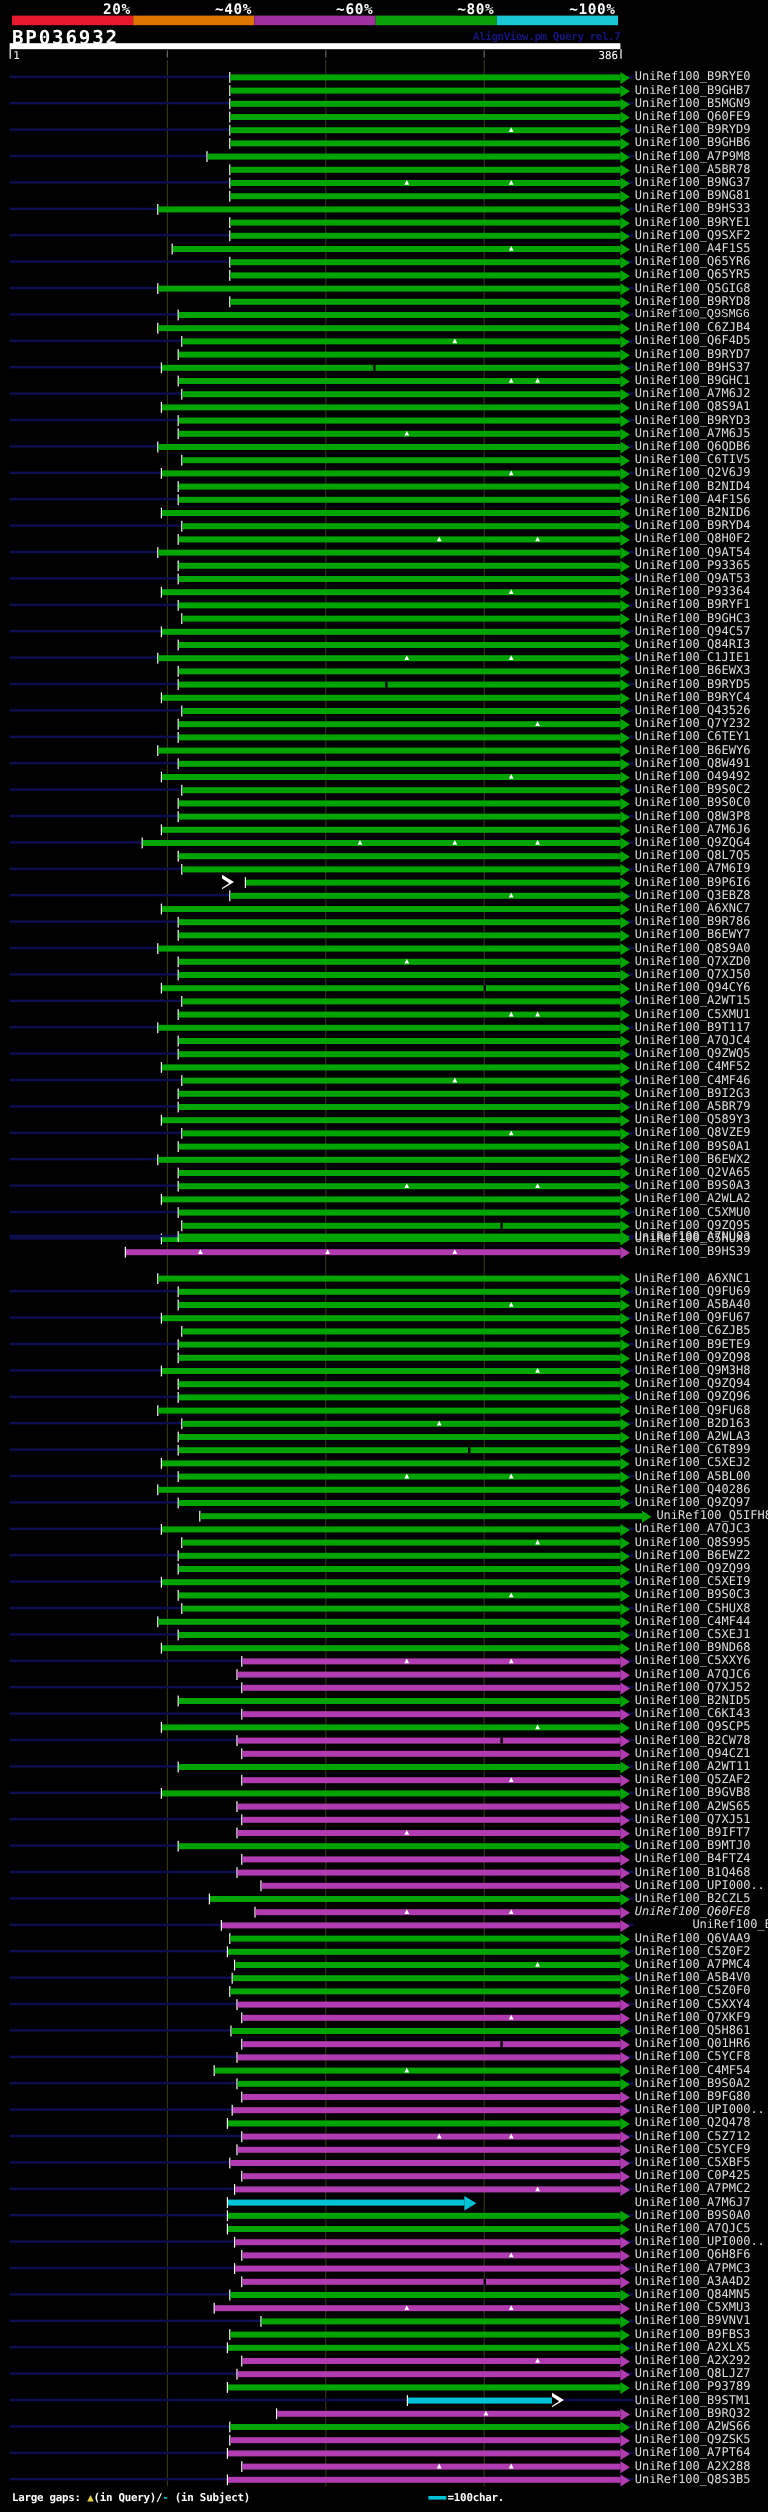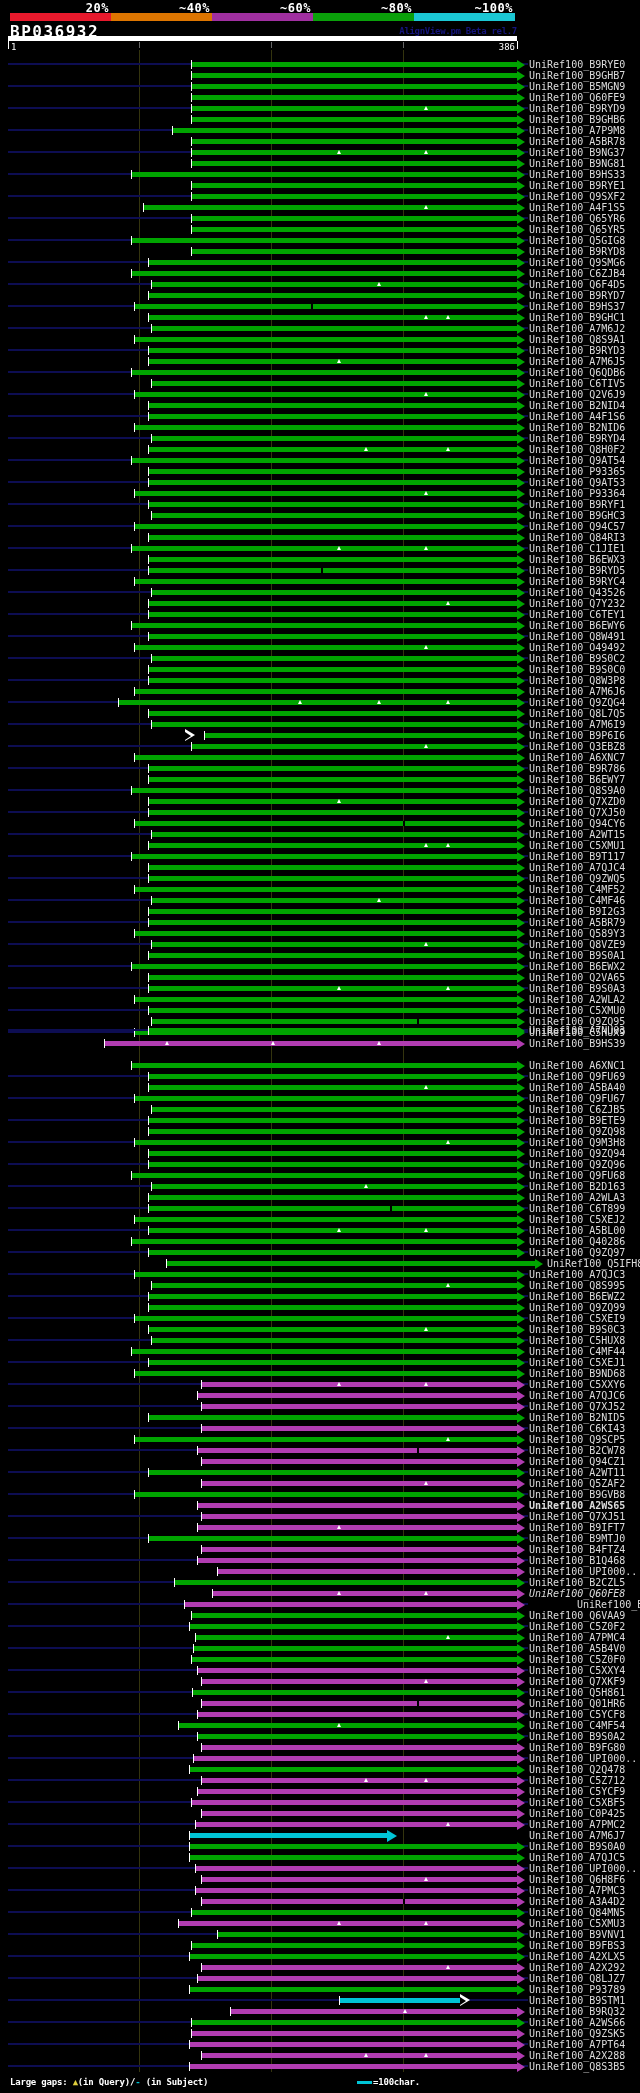--- a/index.html
+++ b/index.html
@@ -51,7 +51,7 @@
       <div class="slabel" style="left: 453px; width: 60px;">~100%</div>
     </div>
   <div class="title">BP036932</div>
-  <div class="watermark" style="color: rgb(21, 21, 125);">AlignView.pm Beta rel.7</div>
+  <div class="watermark" style="color: rgb(21, 21, 125);">AlignView.pm Query rel.7</div>
   <div class="querybar"></div>
   <div id="axis-area">
       <div class="axis-tick" style="left: 8px; top: 41px; height: 8px;"></div>

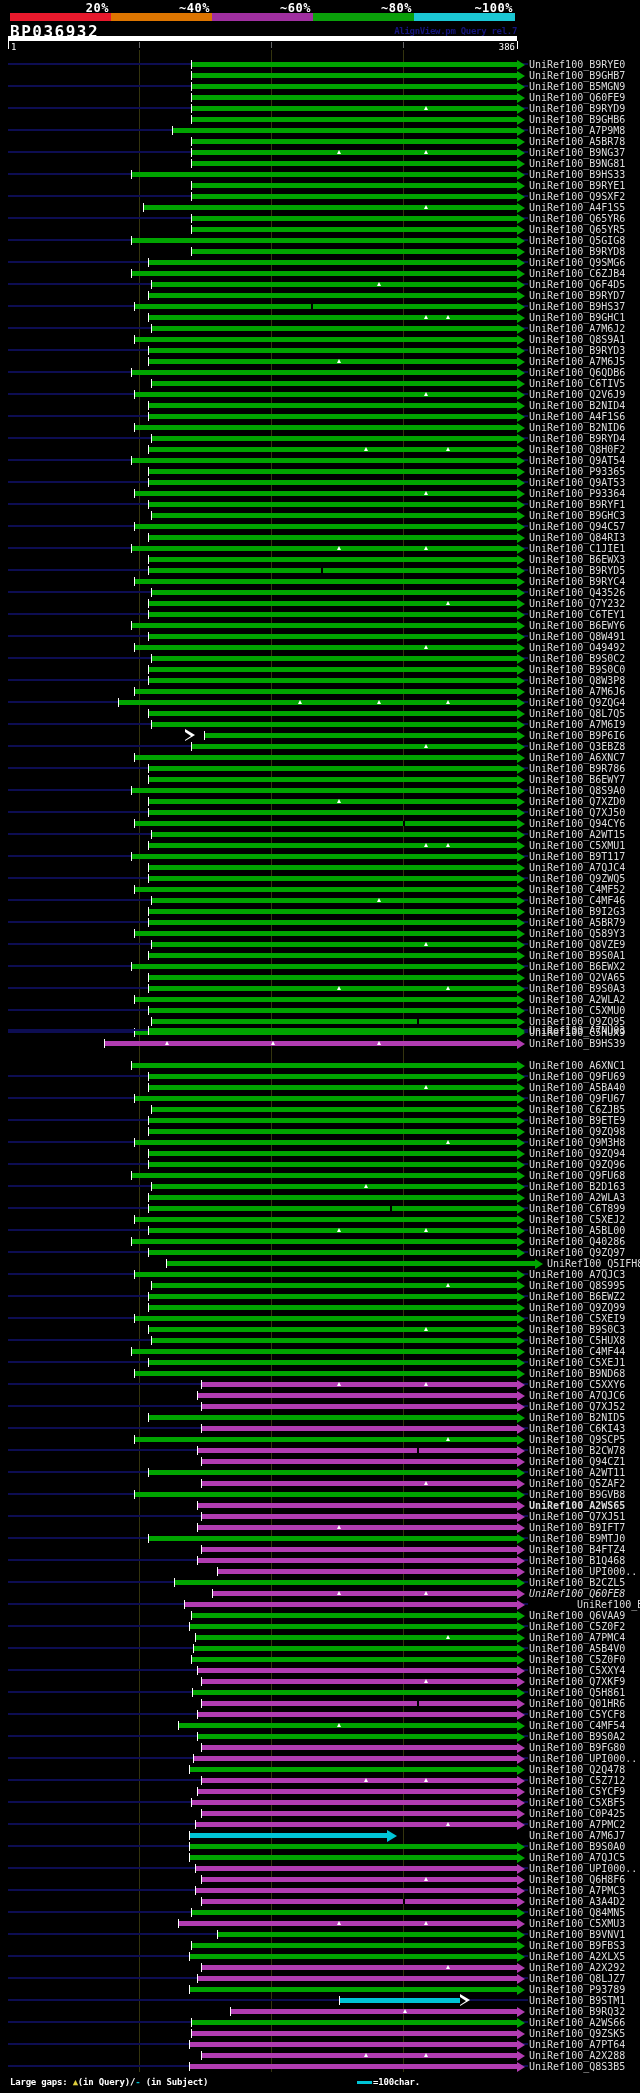--- a/index.html
+++ b/index.html
@@ -192,7 +192,7 @@
         <div class="ltick" style="left: 148.462px;"></div>
         <div class="bar" style="left: 149.462px; width: 367.538px; background: rgb(0, 164, 0);"></div>
         <div class="tri" style="left: 517px; border-left: 8px solid rgb(0, 164, 0);"></div>
-        <div class="hlabel" style="color: rgb(220, 220, 220);">UniRef100_Q9SMG6</div>
+        <div class="hlabel" style="color: rgb(220, 220, 220); font-family: Liberation Mono, monospace;">UniRef100_Q9SMG6</div>
       </div>
       <div class="hit-row" style="top: 268px;">
         <div class="ltick" style="left: 131.275px;"></div>

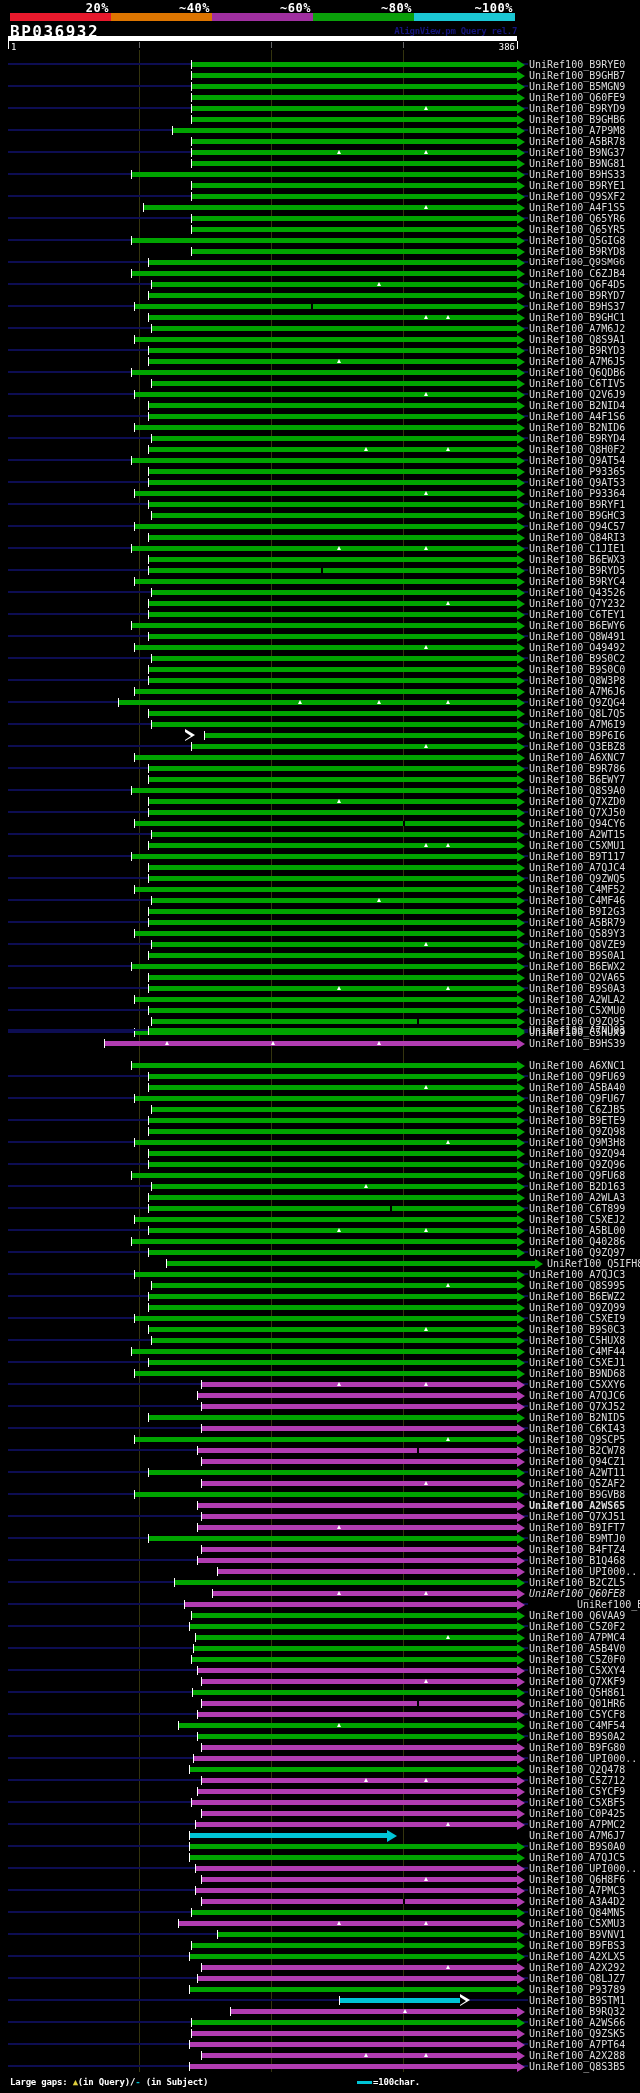--- a/index.html
+++ b/index.html
@@ -971,7 +971,7 @@
         <div class="ltick" style="left: 197.379px;"></div>
         <div class="bar" style="left: 198.379px; width: 318.621px; background: rgb(177, 60, 177);"></div>
         <div class="tri" style="left: 517px; border-left: 8px solid rgb(177, 60, 177);"></div>
-        <div class="hlabel" style="color: rgb(220, 220, 220); font-weight: bold;">UniRef100_A2WS65</div>
+        <div class="hlabel" style="color: rgb(220, 220, 220);">UniRef100_A2WS65</div>
       </div>
       <div class="hit-row" style="top: 1511px;">
         <div class="navy" style="background: rgb(13, 13, 82);"></div>

